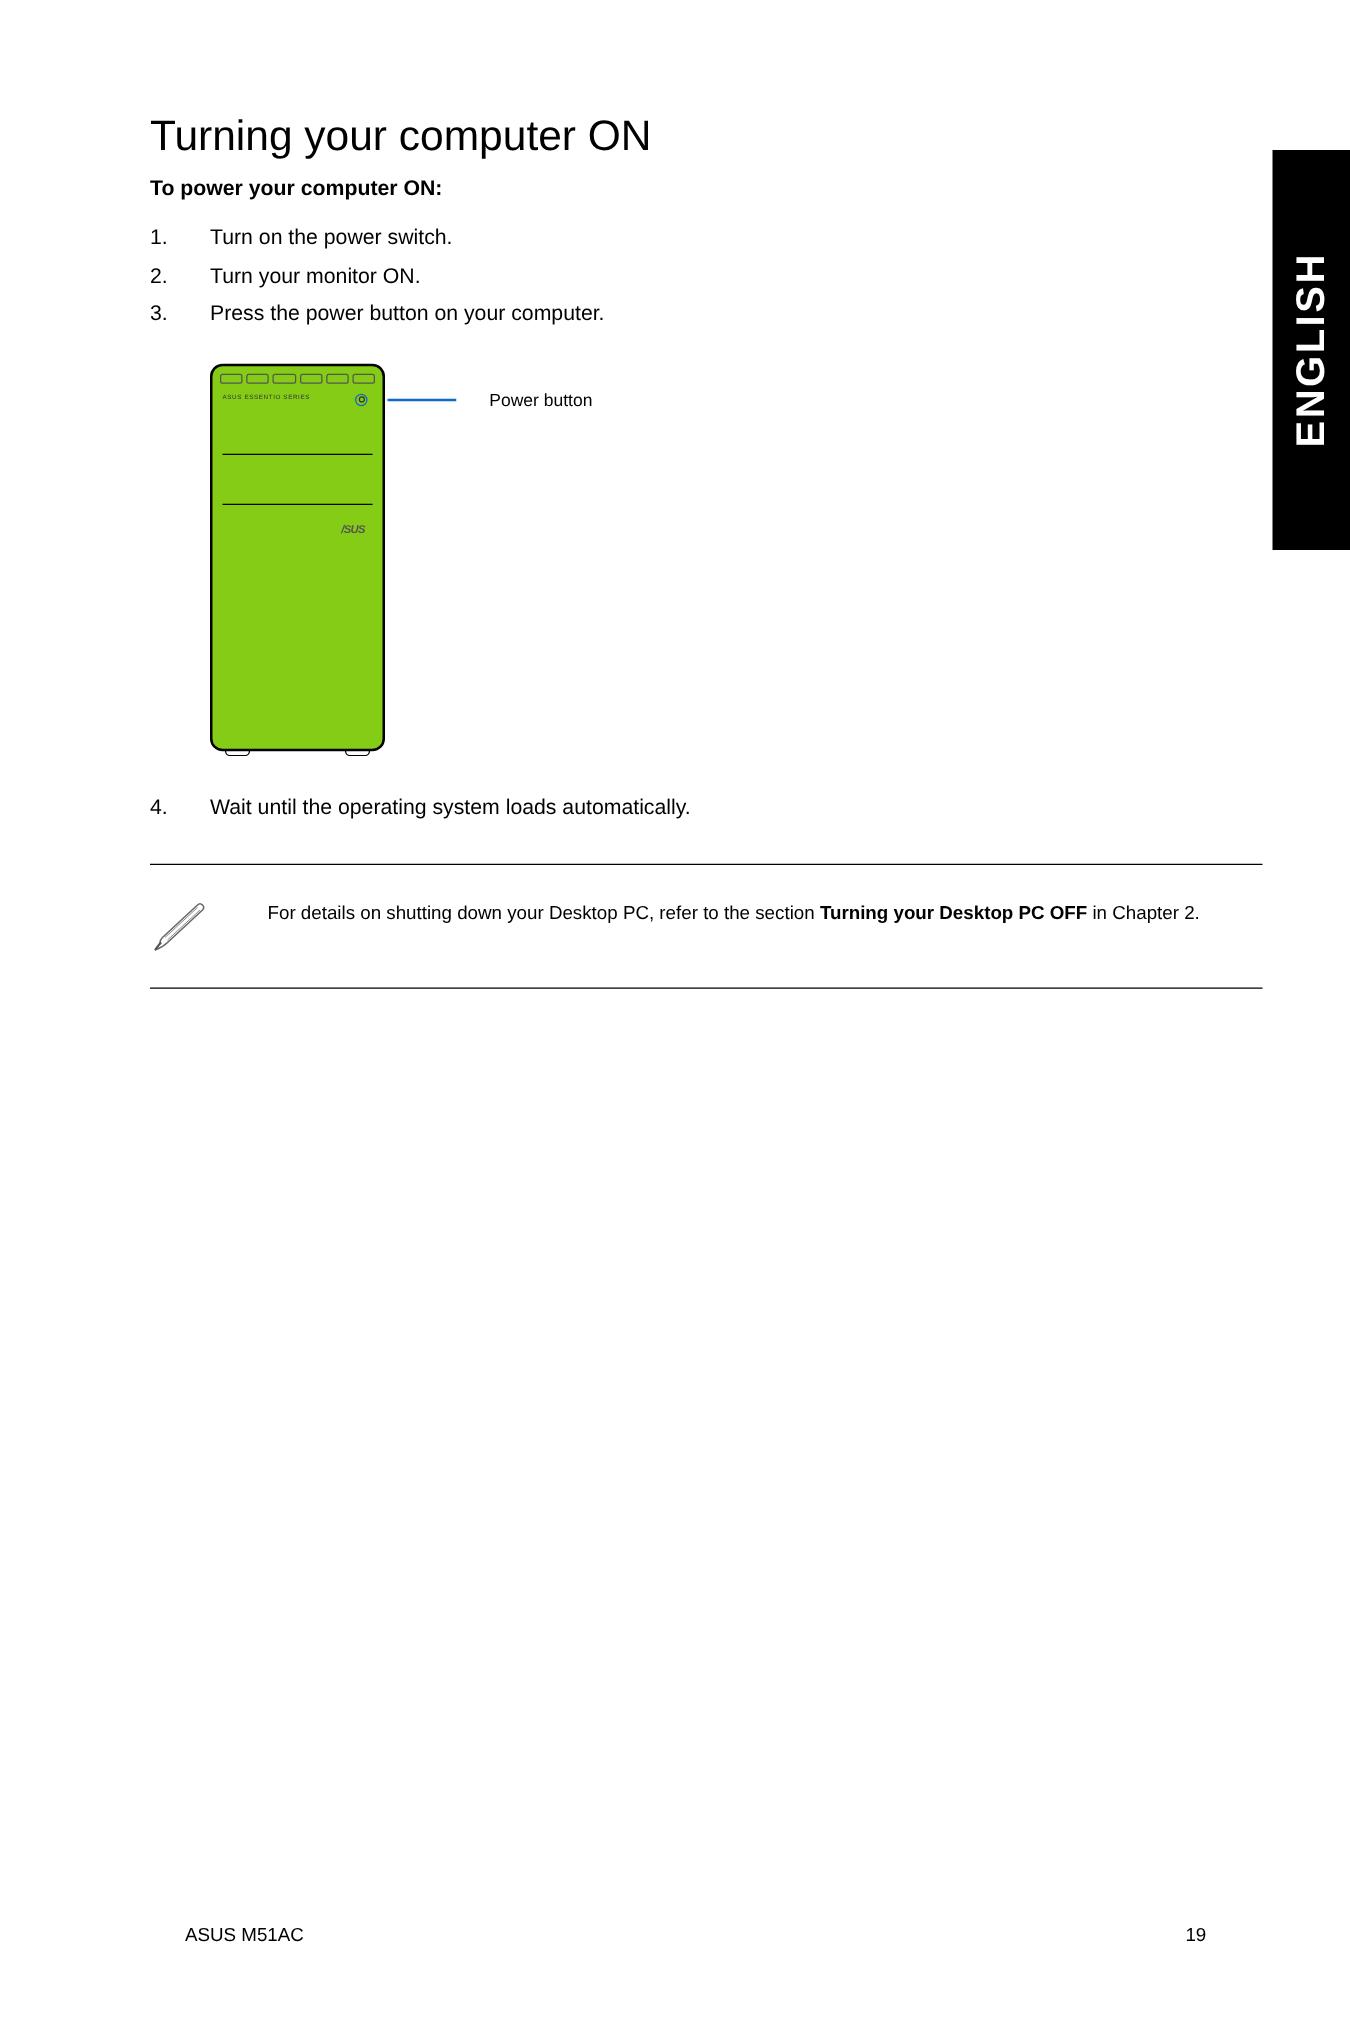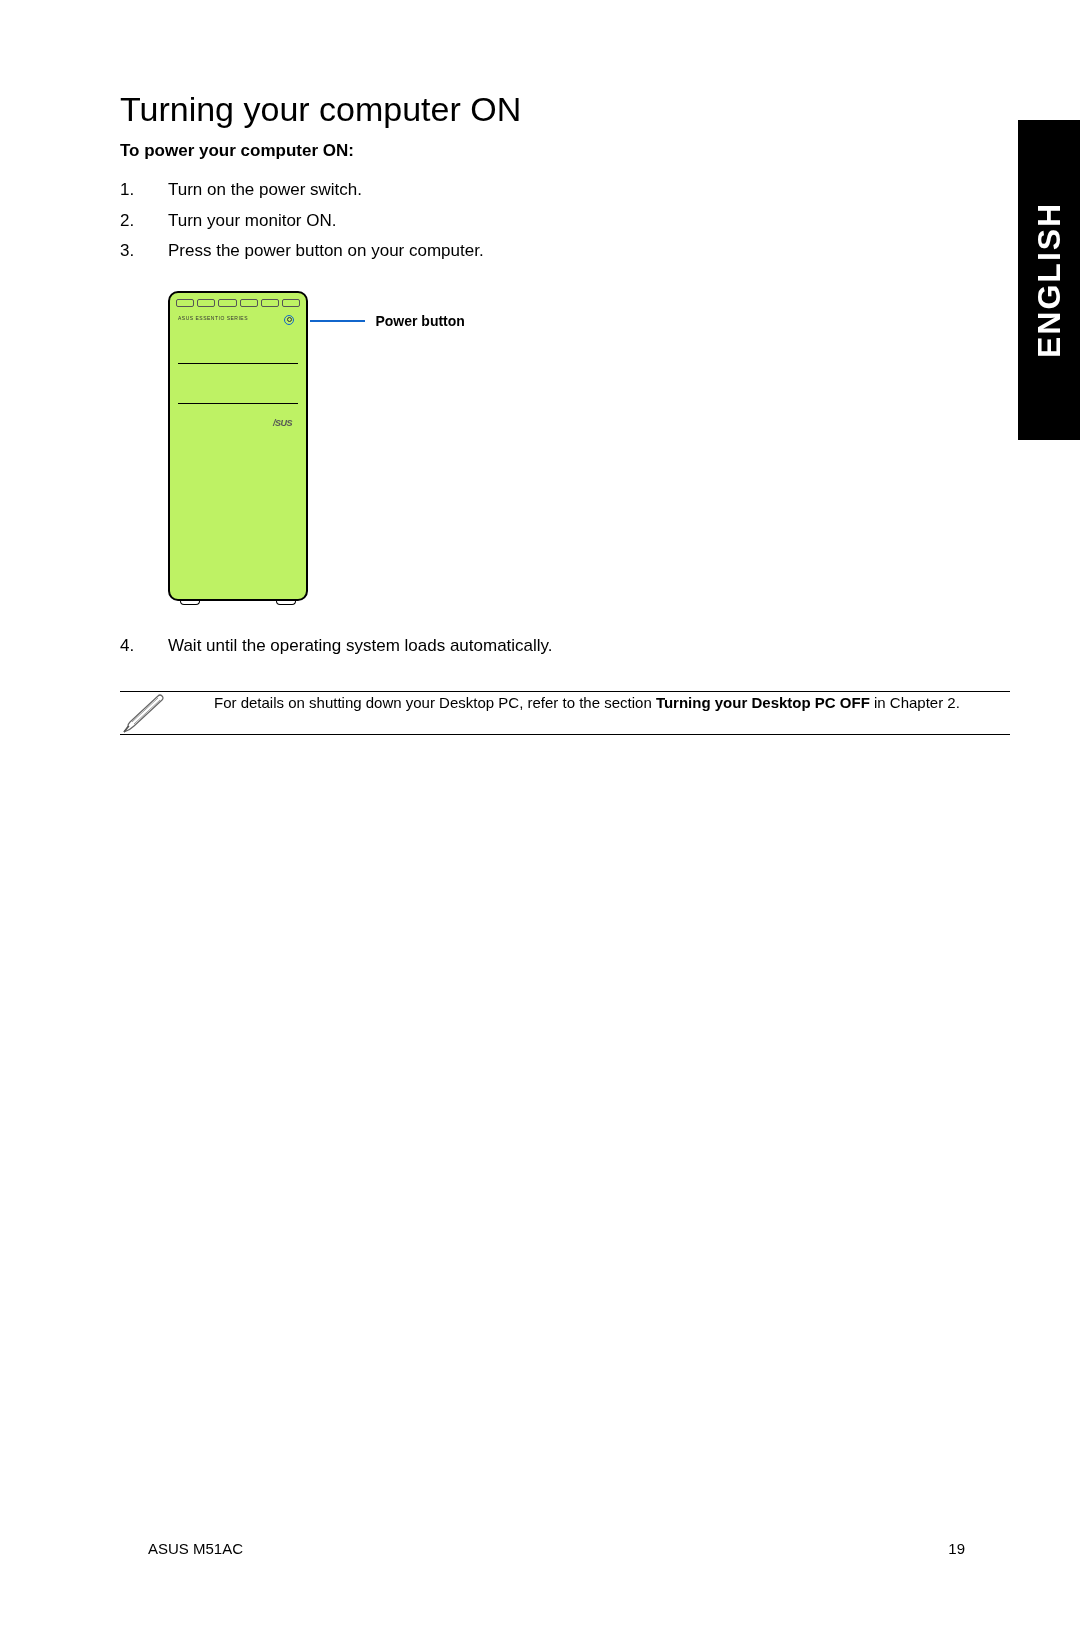--- a/index.html
+++ b/index.html
@@ -178,10 +178,10 @@
     }
     .callout-text {
       font-size: 14px;
-      font-weight: bold;
+      font-weight: normal;
       display: inline-block;
       vertical-align: middle;
-      margin-left: 6px;
+      margin-left: 22px;
     }
     ol.steps-continue {
       list-style: none;

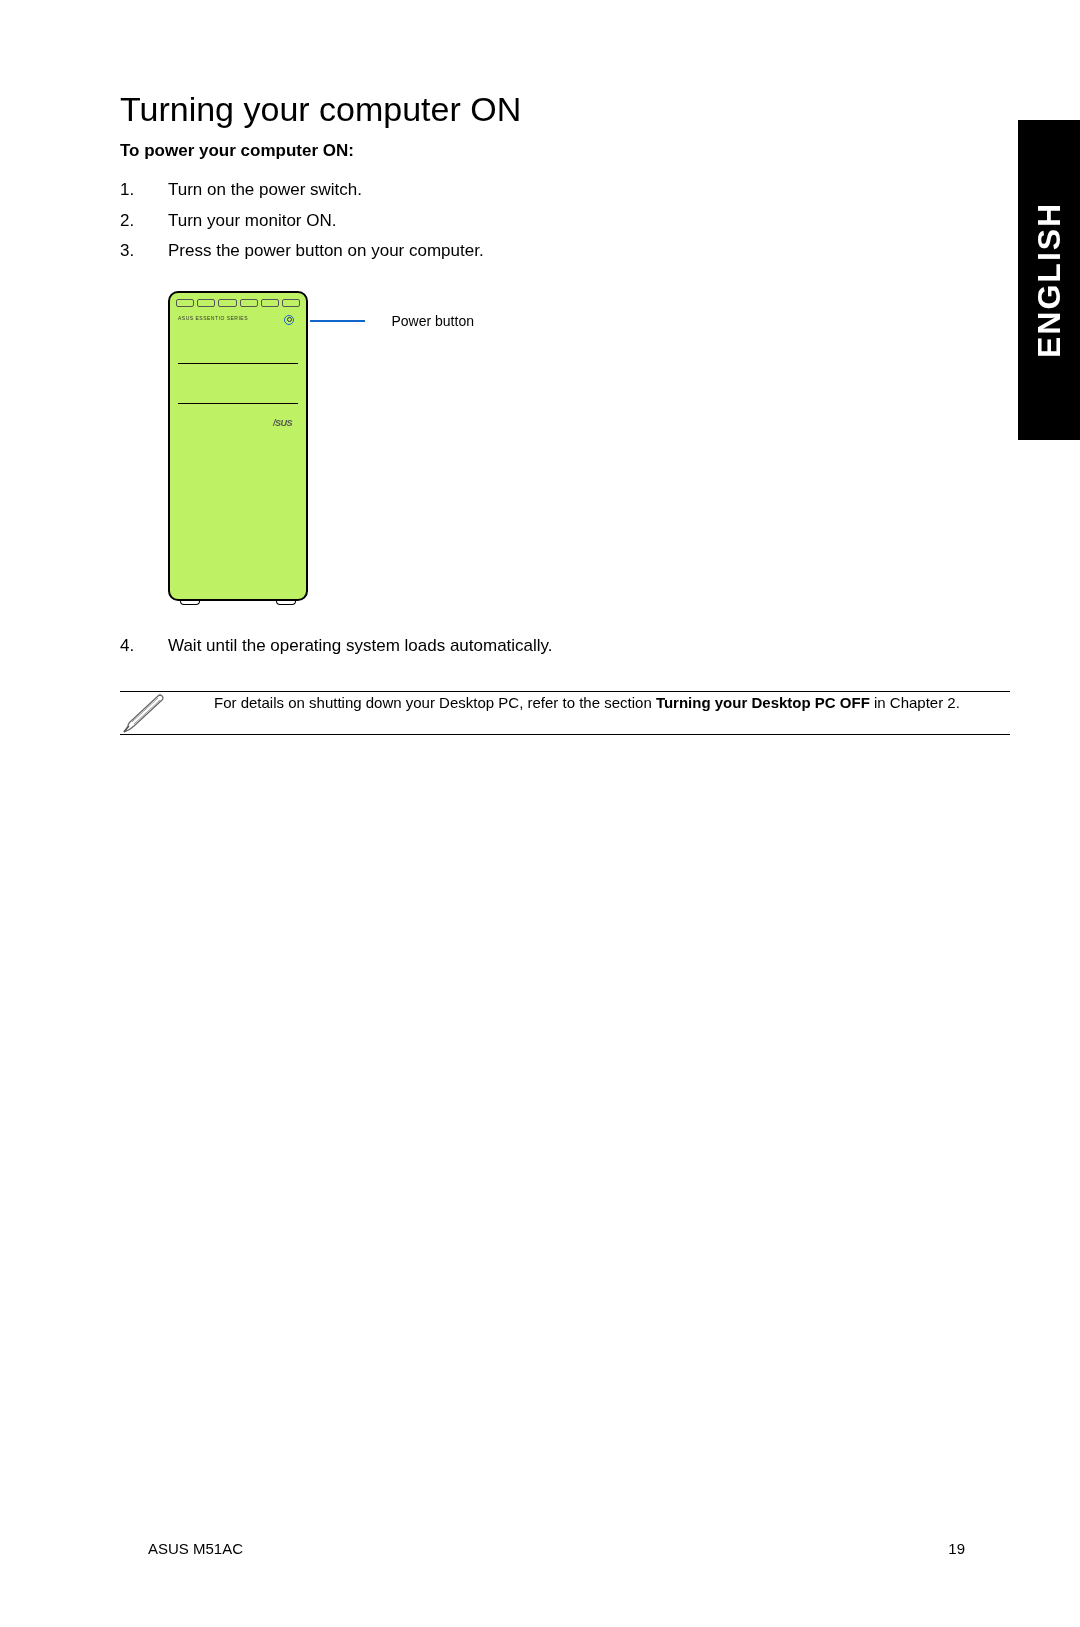--- a/index.html
+++ b/index.html
@@ -82,7 +82,7 @@
       border: 2px solid #000;
       border-radius: 10px;
       position: relative;
-      background: #bef264;
+      background: #84cc16;
     }
     .tower-top {
       position: absolute;

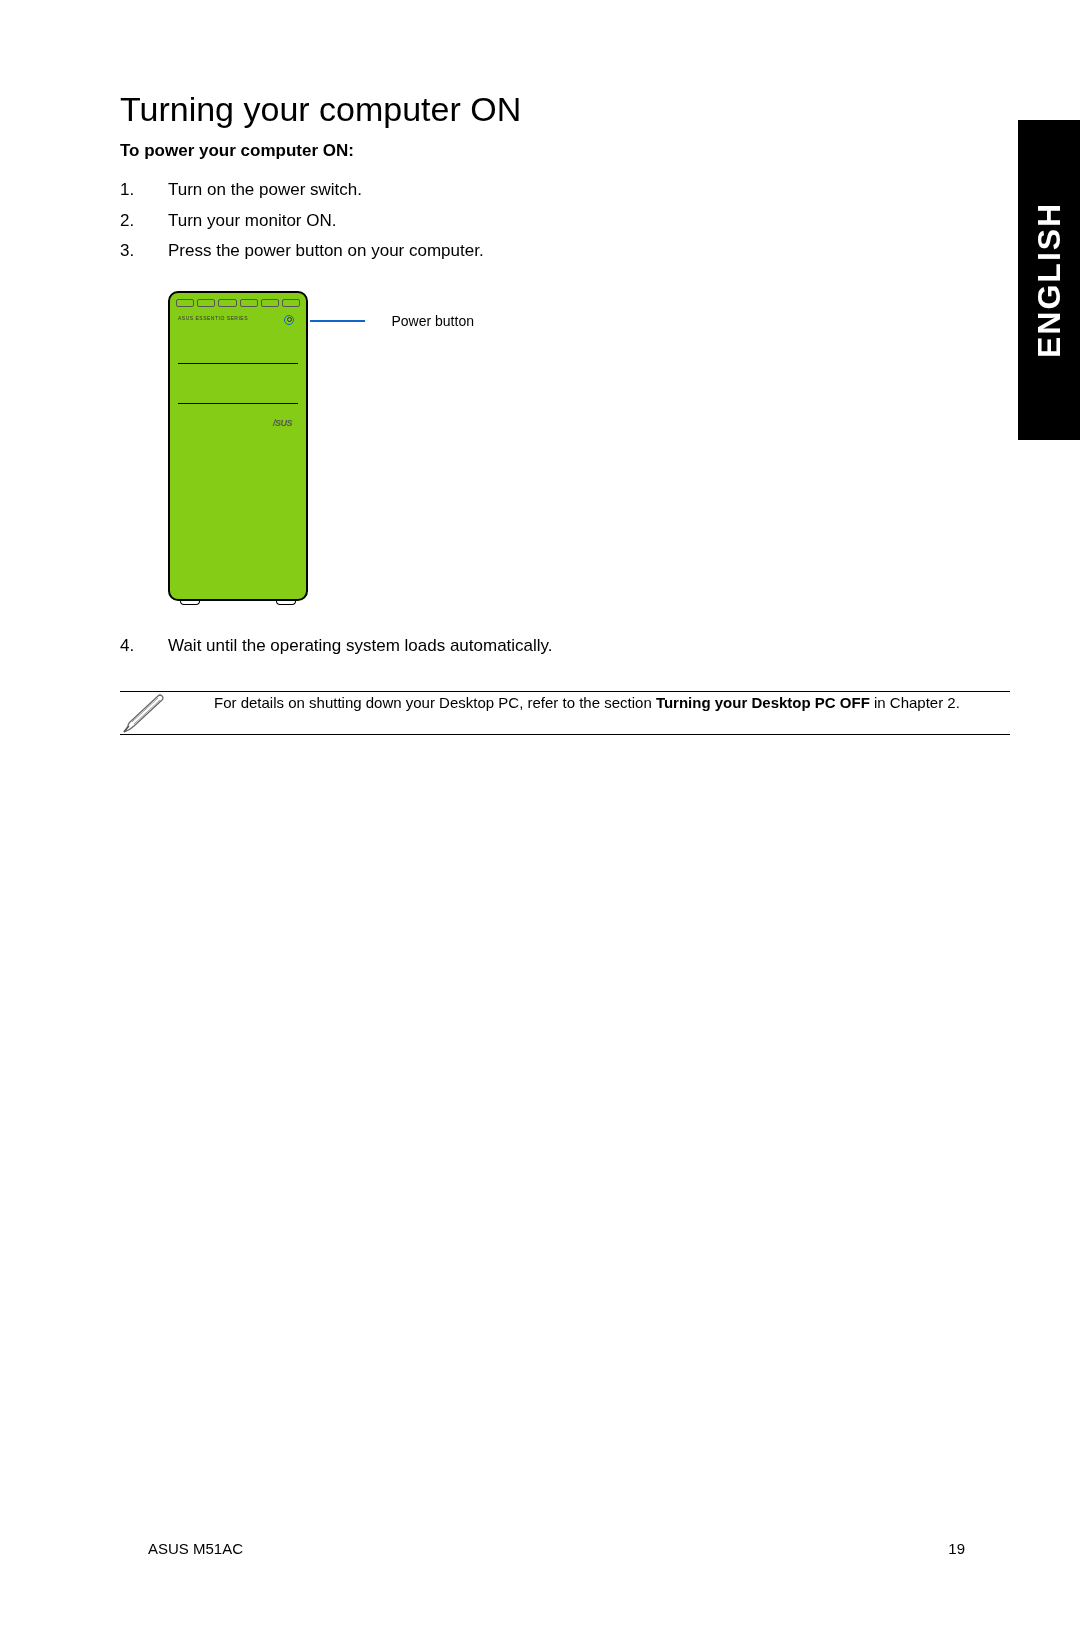--- a/index.html
+++ b/index.html
@@ -200,7 +200,7 @@
     .note-box {
       border-top: 1px solid #000;
       border-bottom: 1px solid #000;
-      padding: 0 0;
+      padding: 28px 0;
       display: flex;
       gap: 24px;
       align-items: flex-start;

